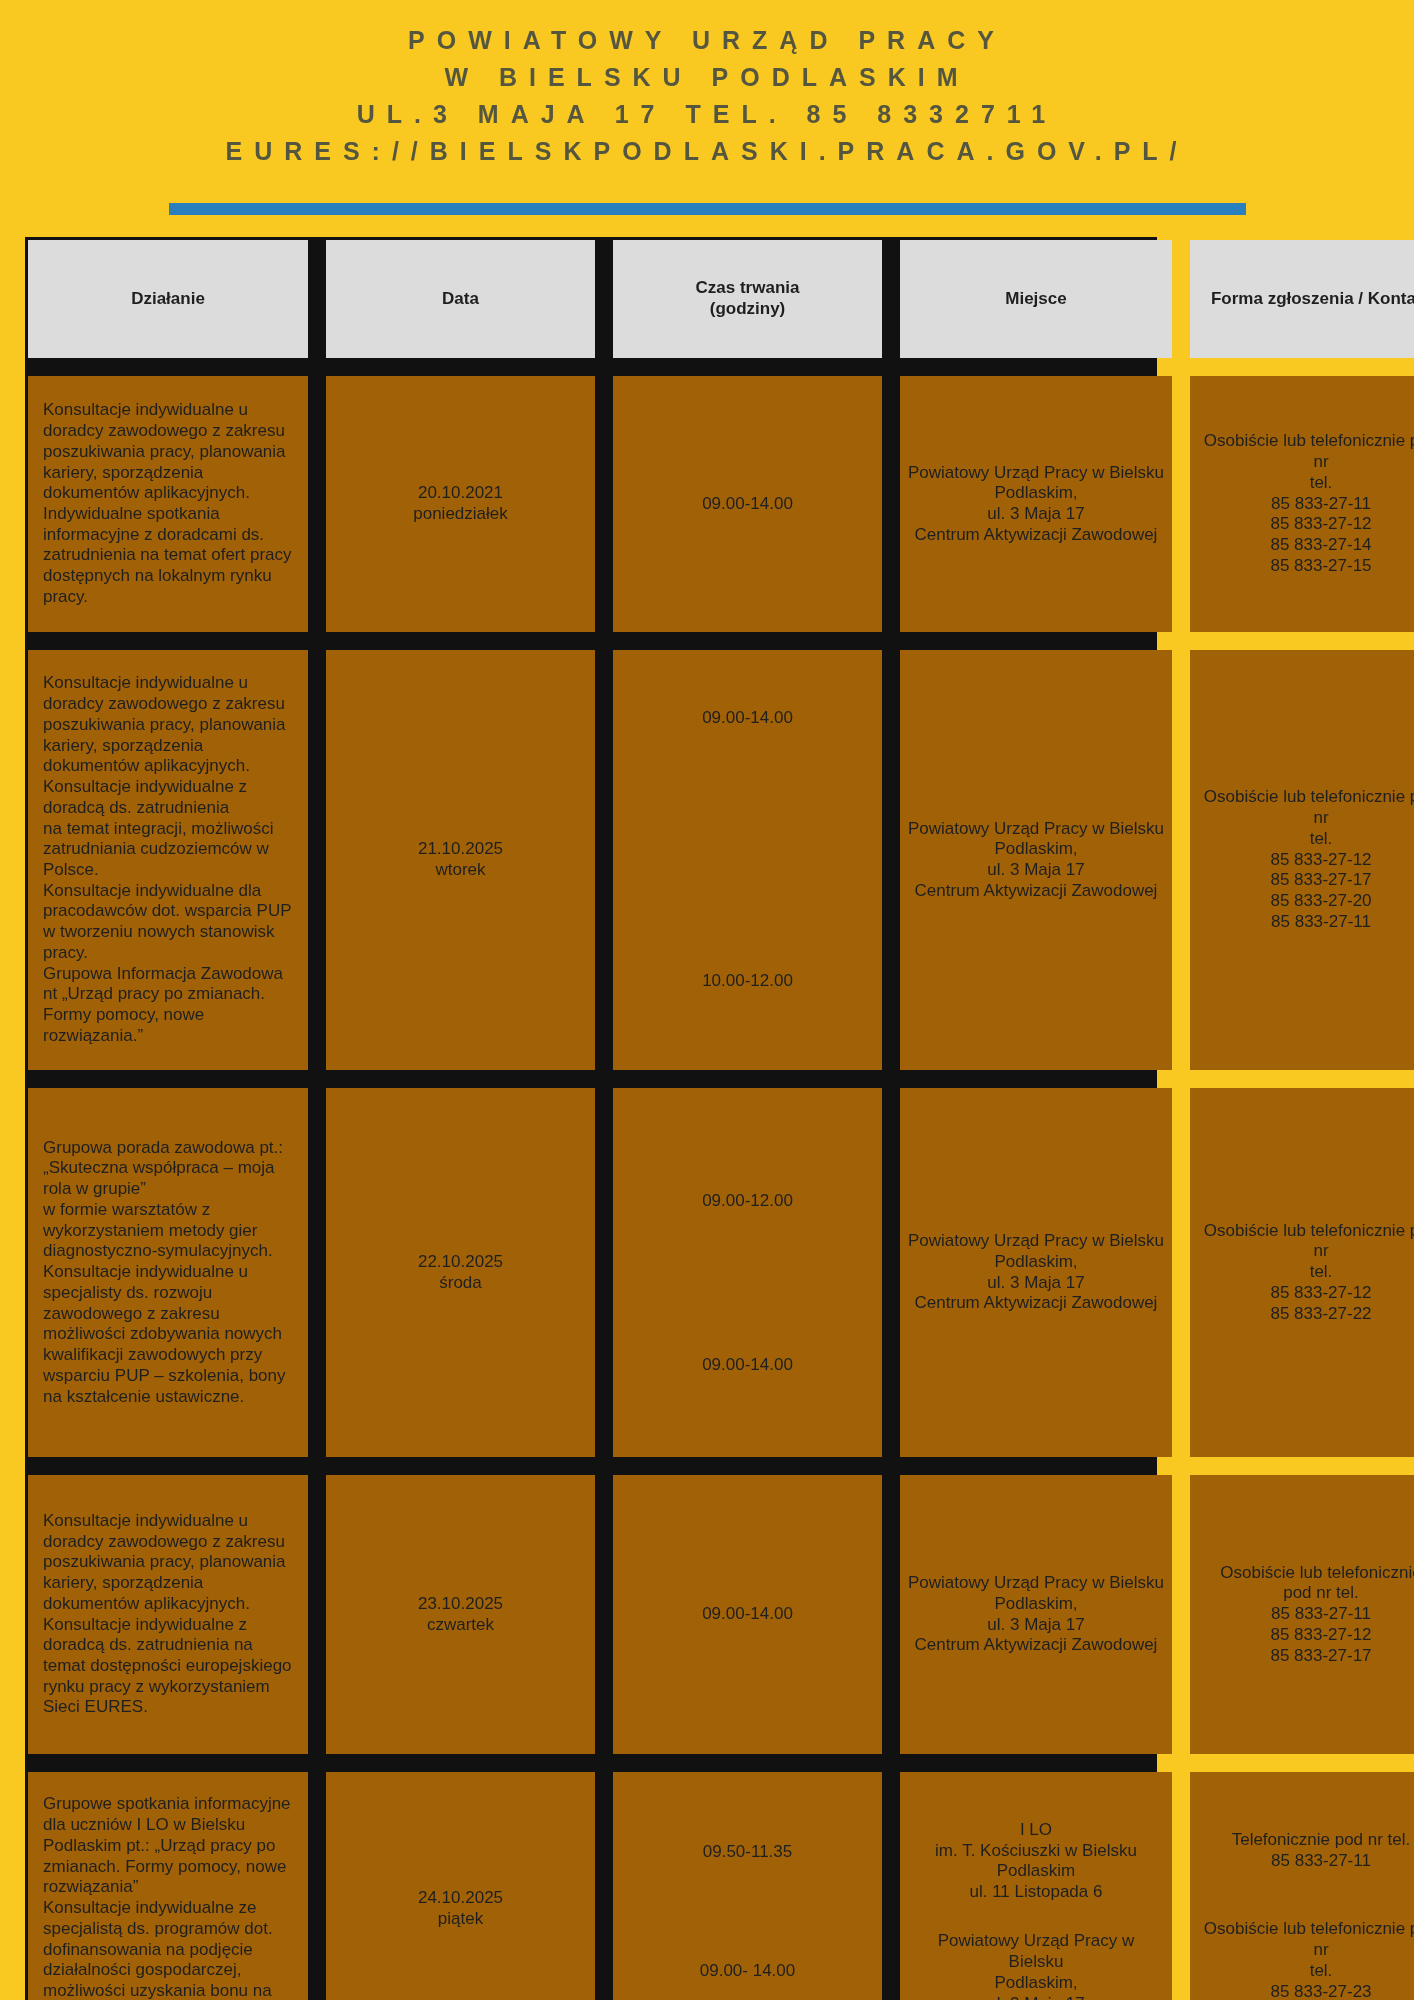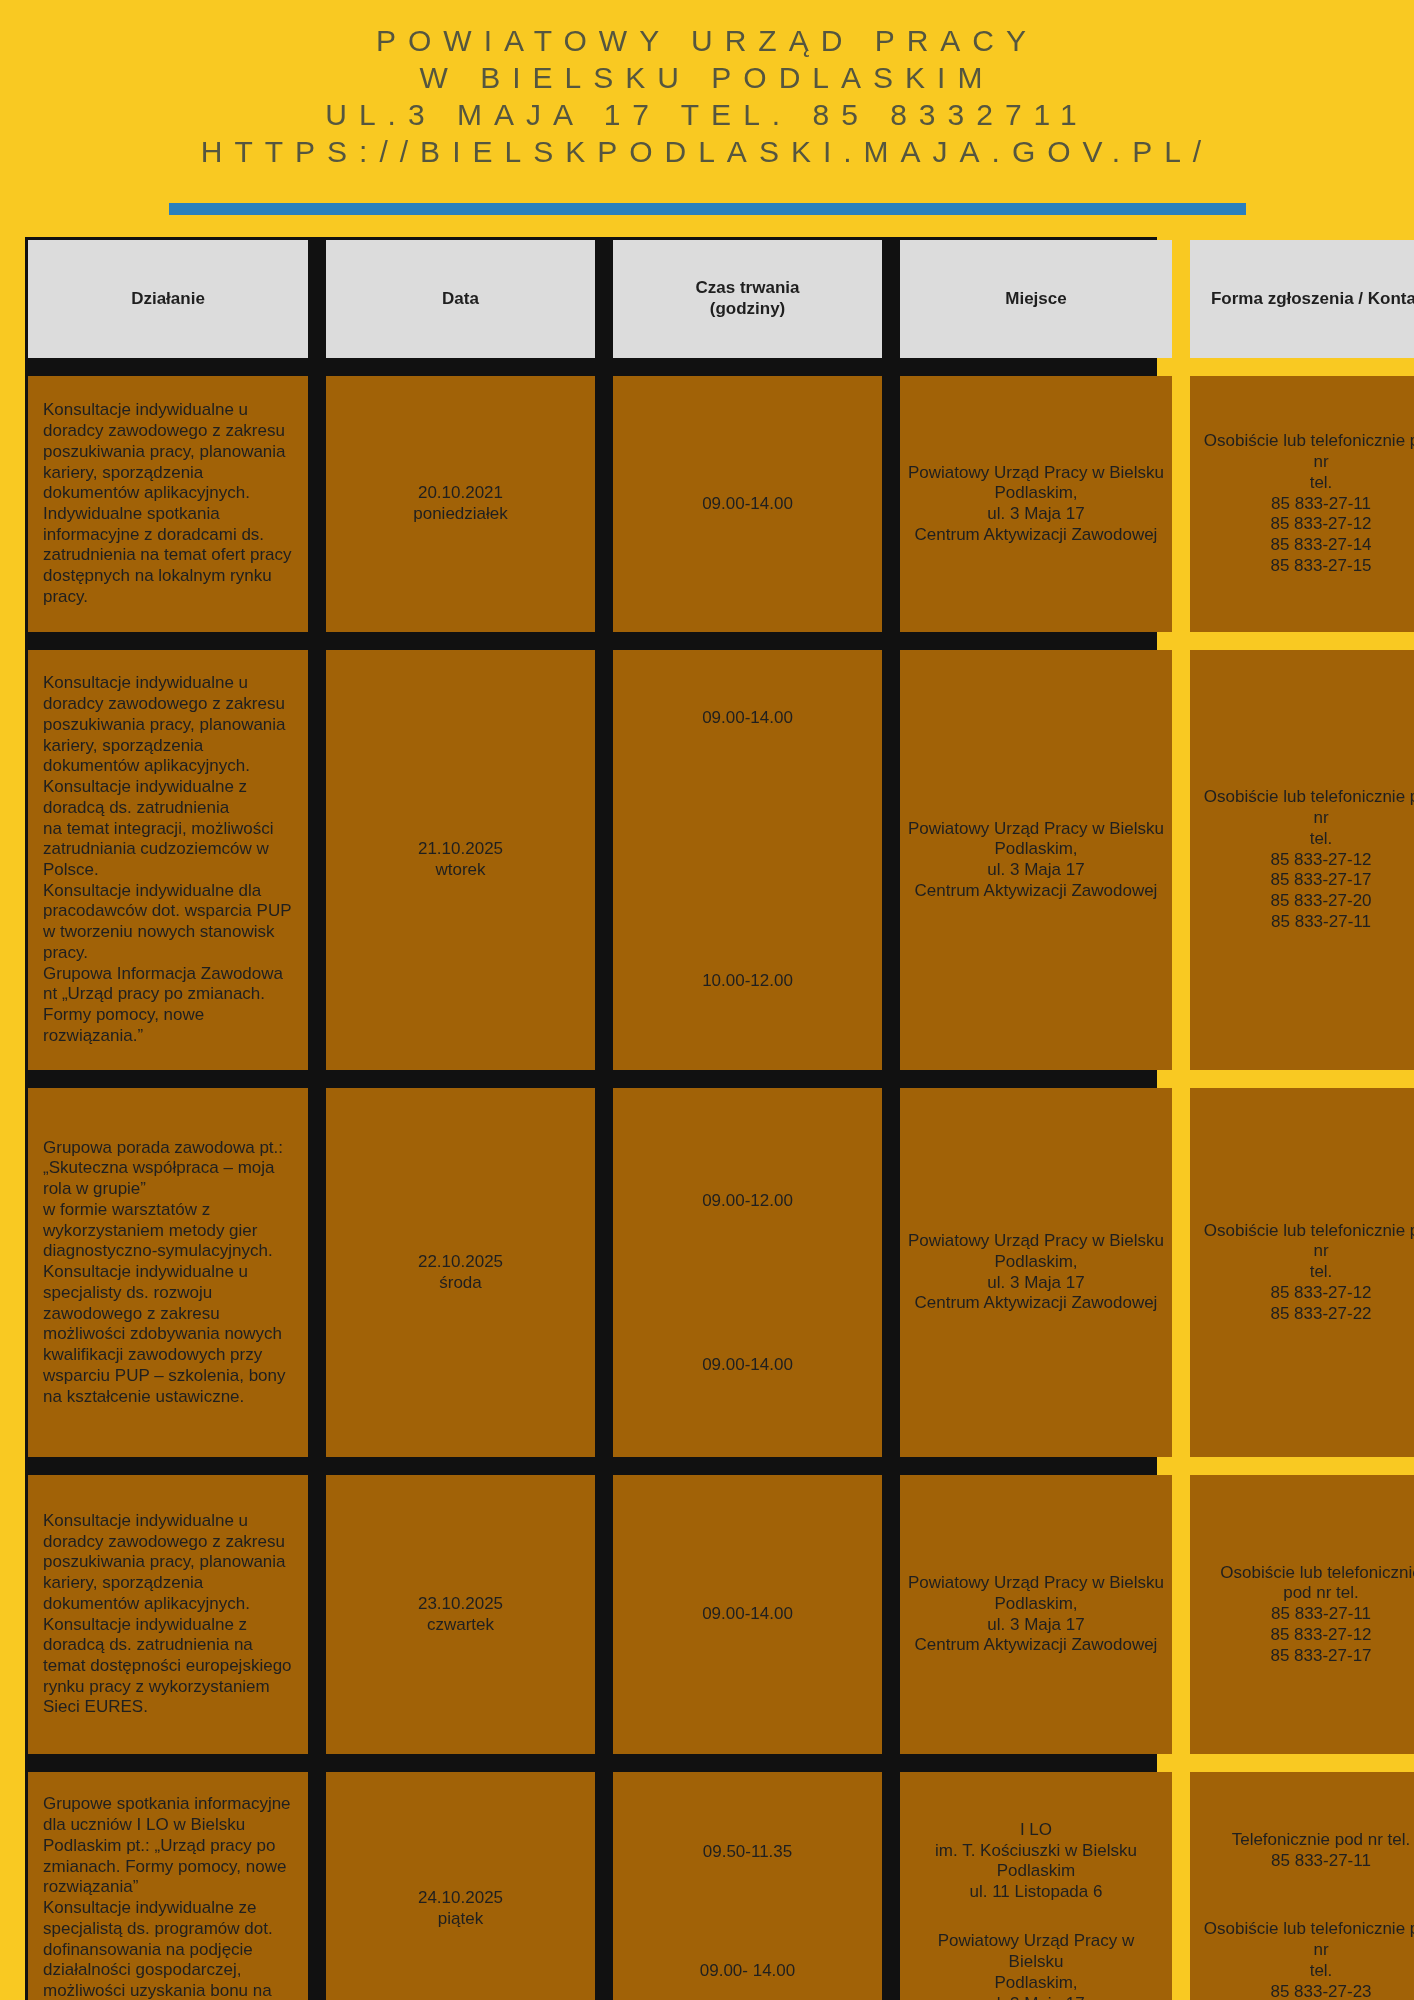--- a/index.html
+++ b/index.html
@@ -26,8 +26,8 @@
     color:var(--masthead-text);
   }
   .masthead .line{
-    font-size:30px;
-    font-weight:normal;
+    font-size:25px;
+    font-weight:bold;
     letter-spacing:12px;
     line-height:37px;
     white-space:nowrap;

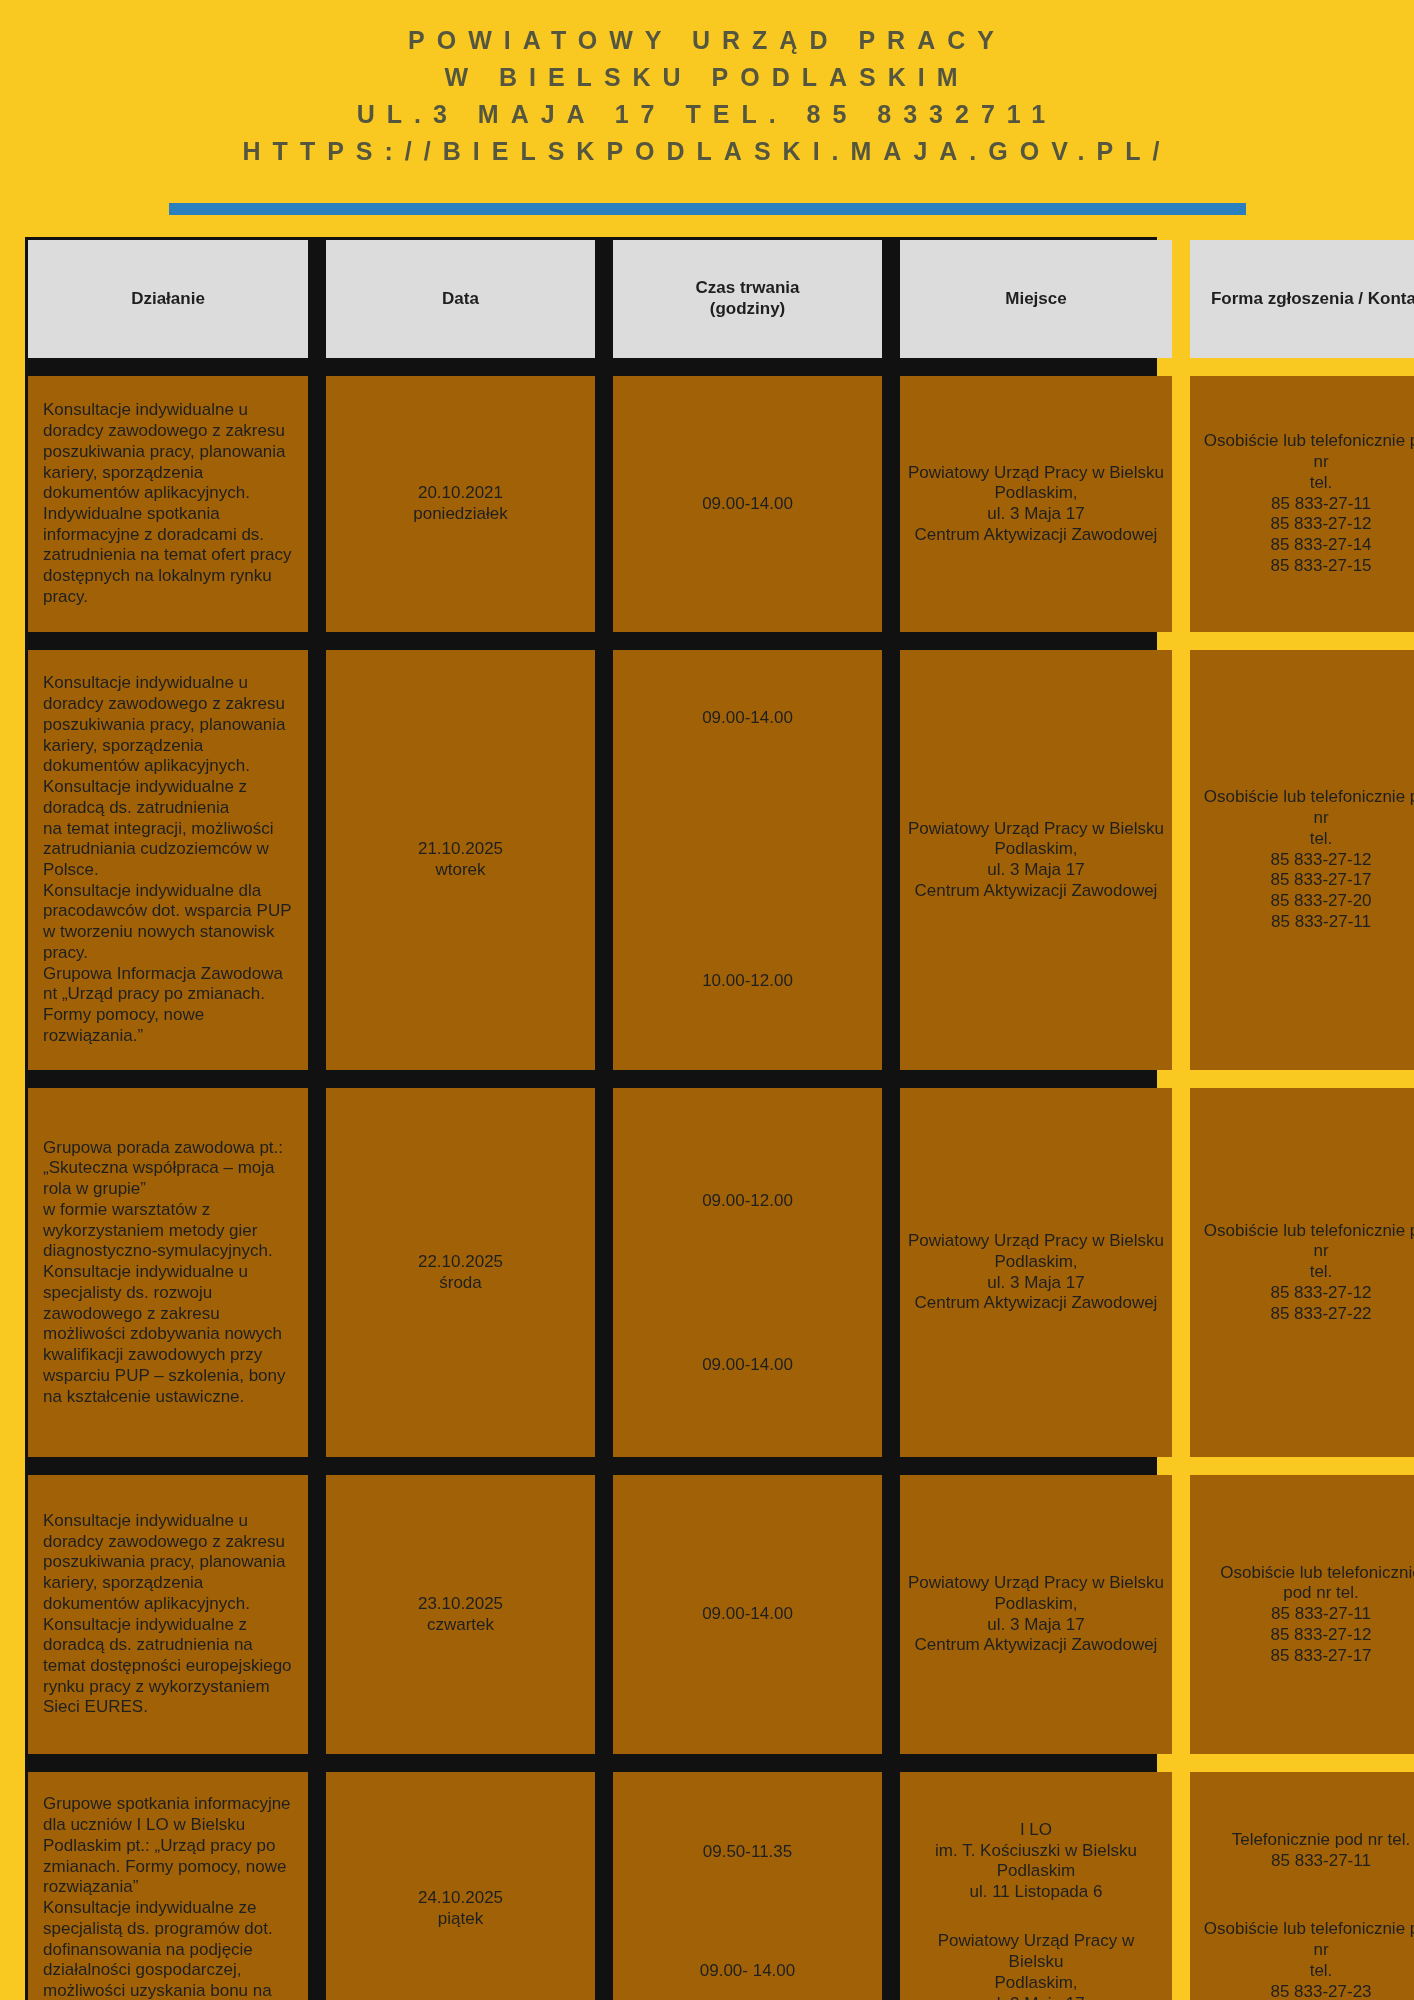--- a/index.html
+++ b/index.html
@@ -89,7 +89,7 @@
     <div class="line">POWIATOWY URZĄD PRACY</div>
     <div class="line">W BIELSKU PODLASKIM</div>
     <div class="line">UL.3 MAJA 17 TEL. 85 8332711</div>
-    <div class="line">HTTPS://BIELSKPODLASKI.MAJA.GOV.PL/</div>
+    <div class="line">EURES://BIELSKPODLASKI.PRACA.GOV.PL/</div>
   </div>
 
   <div class="divider"></div>

